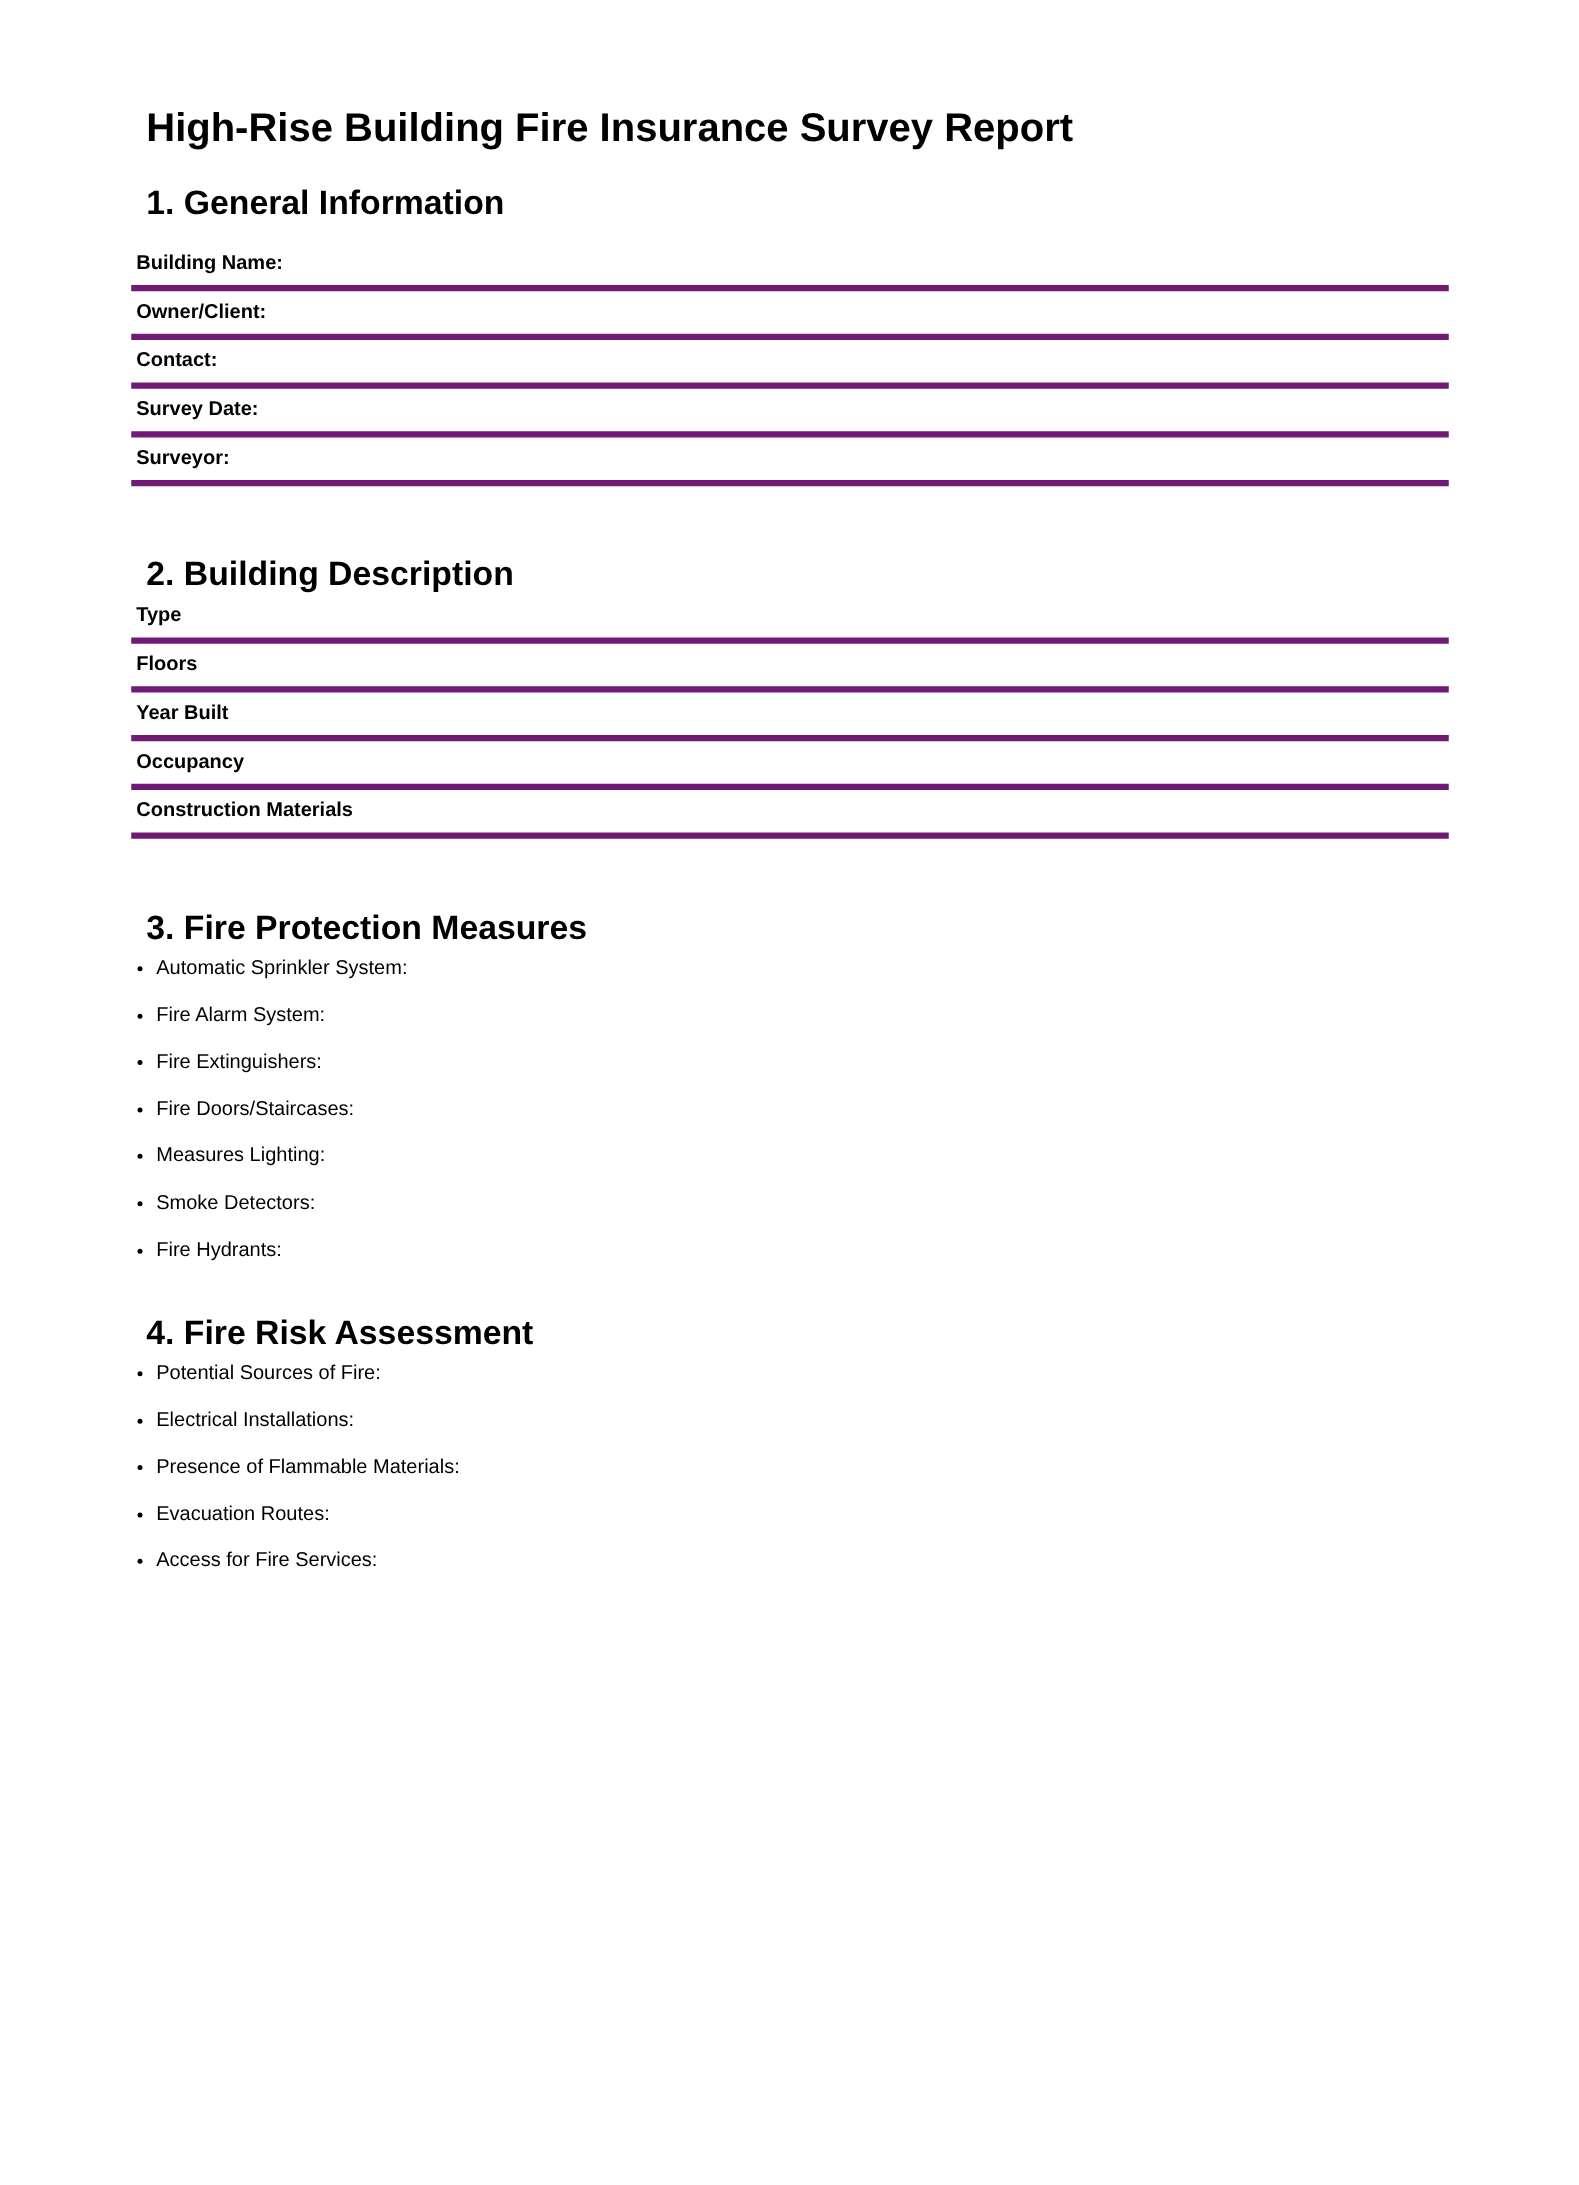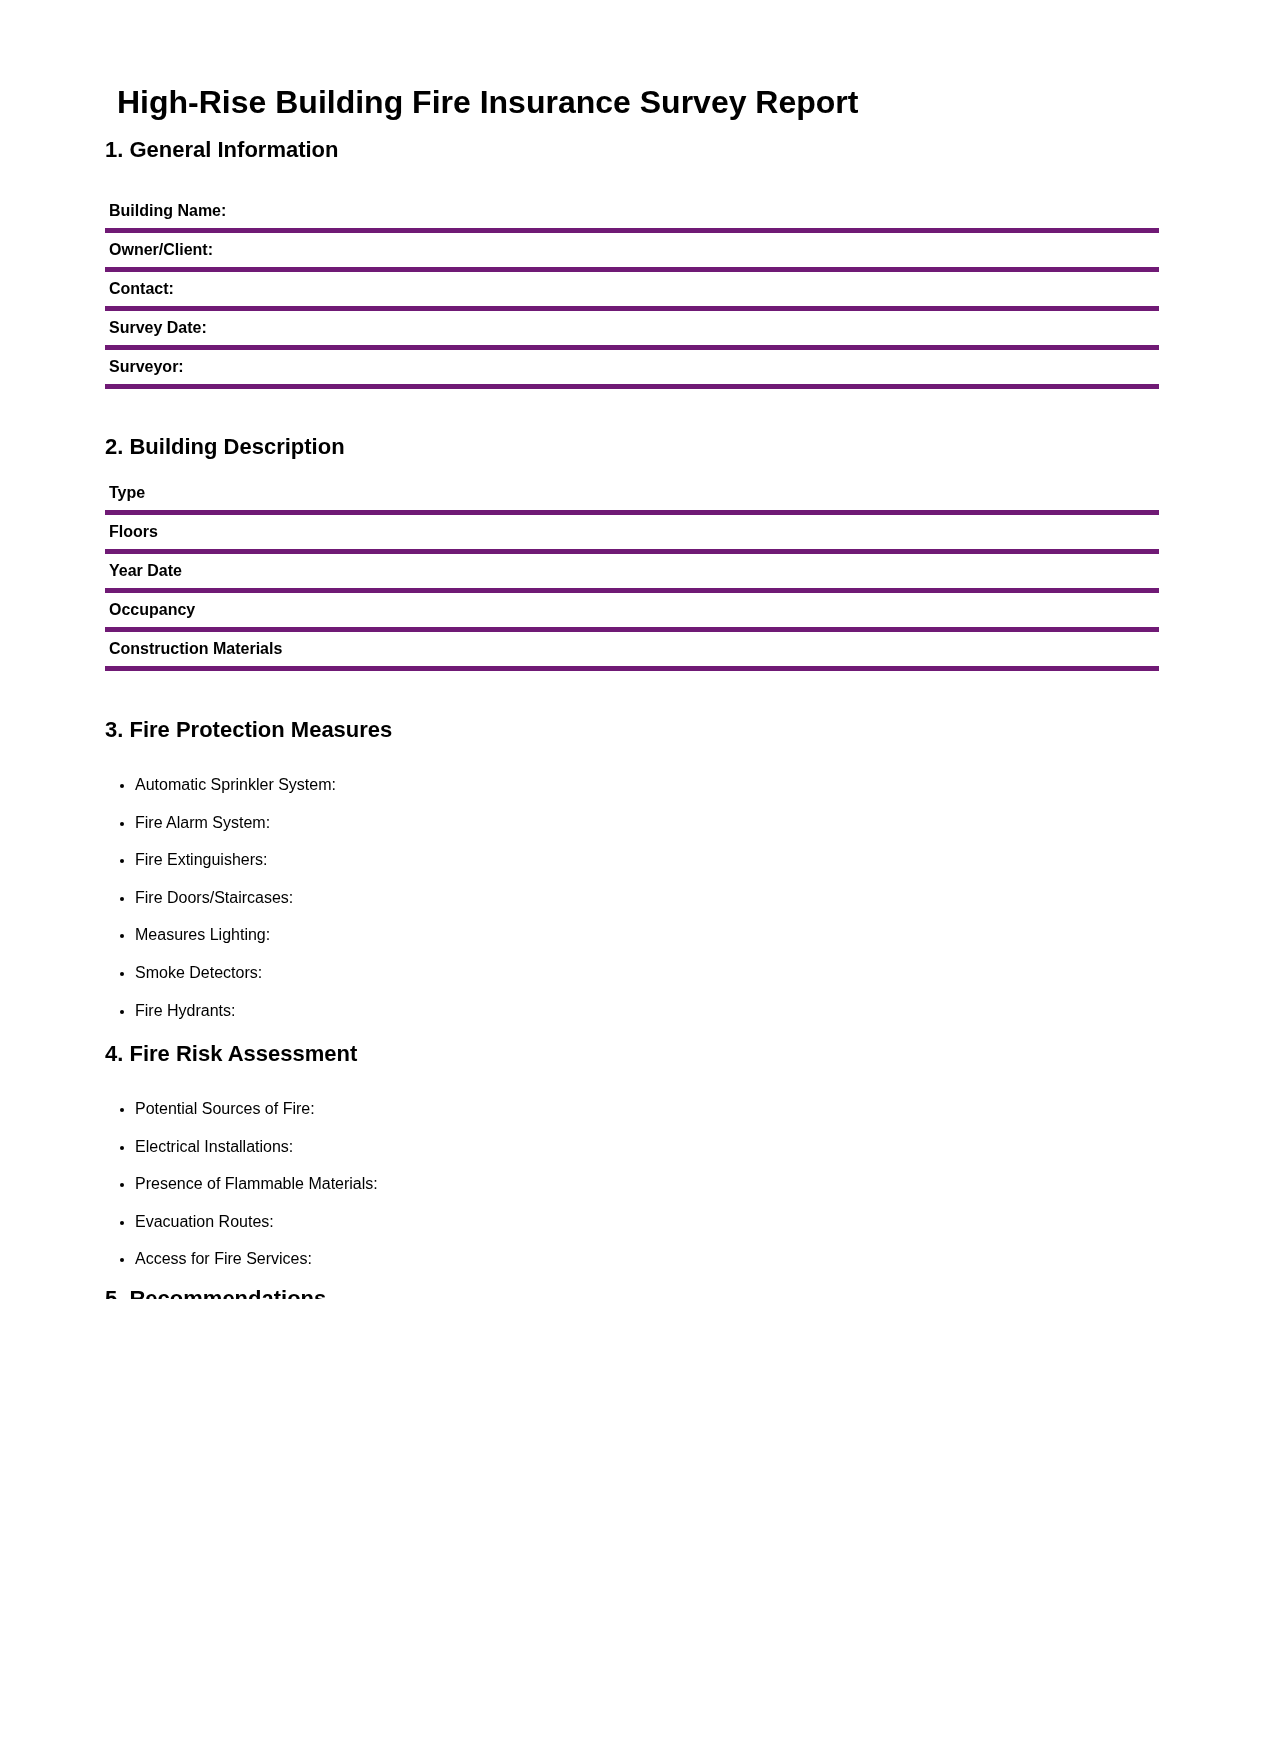--- a/index.html
+++ b/index.html
@@ -17,8 +17,8 @@
     font-size: 32px; font-weight: bold; line-height: 40px; white-space: nowrap;
   }
   h2 {
-    margin: 0; position: absolute; left: 0;
-    font-size: 22px; font-weight: bold; line-height: 26px; white-space: nowrap;
+    margin: 12px; position: absolute; left: 0;
+    font-size: 27px; font-weight: bold; line-height: 26px; white-space: nowrap;
   }
   table {
     position: absolute; left: 0; width: 1054px; border-collapse: collapse;

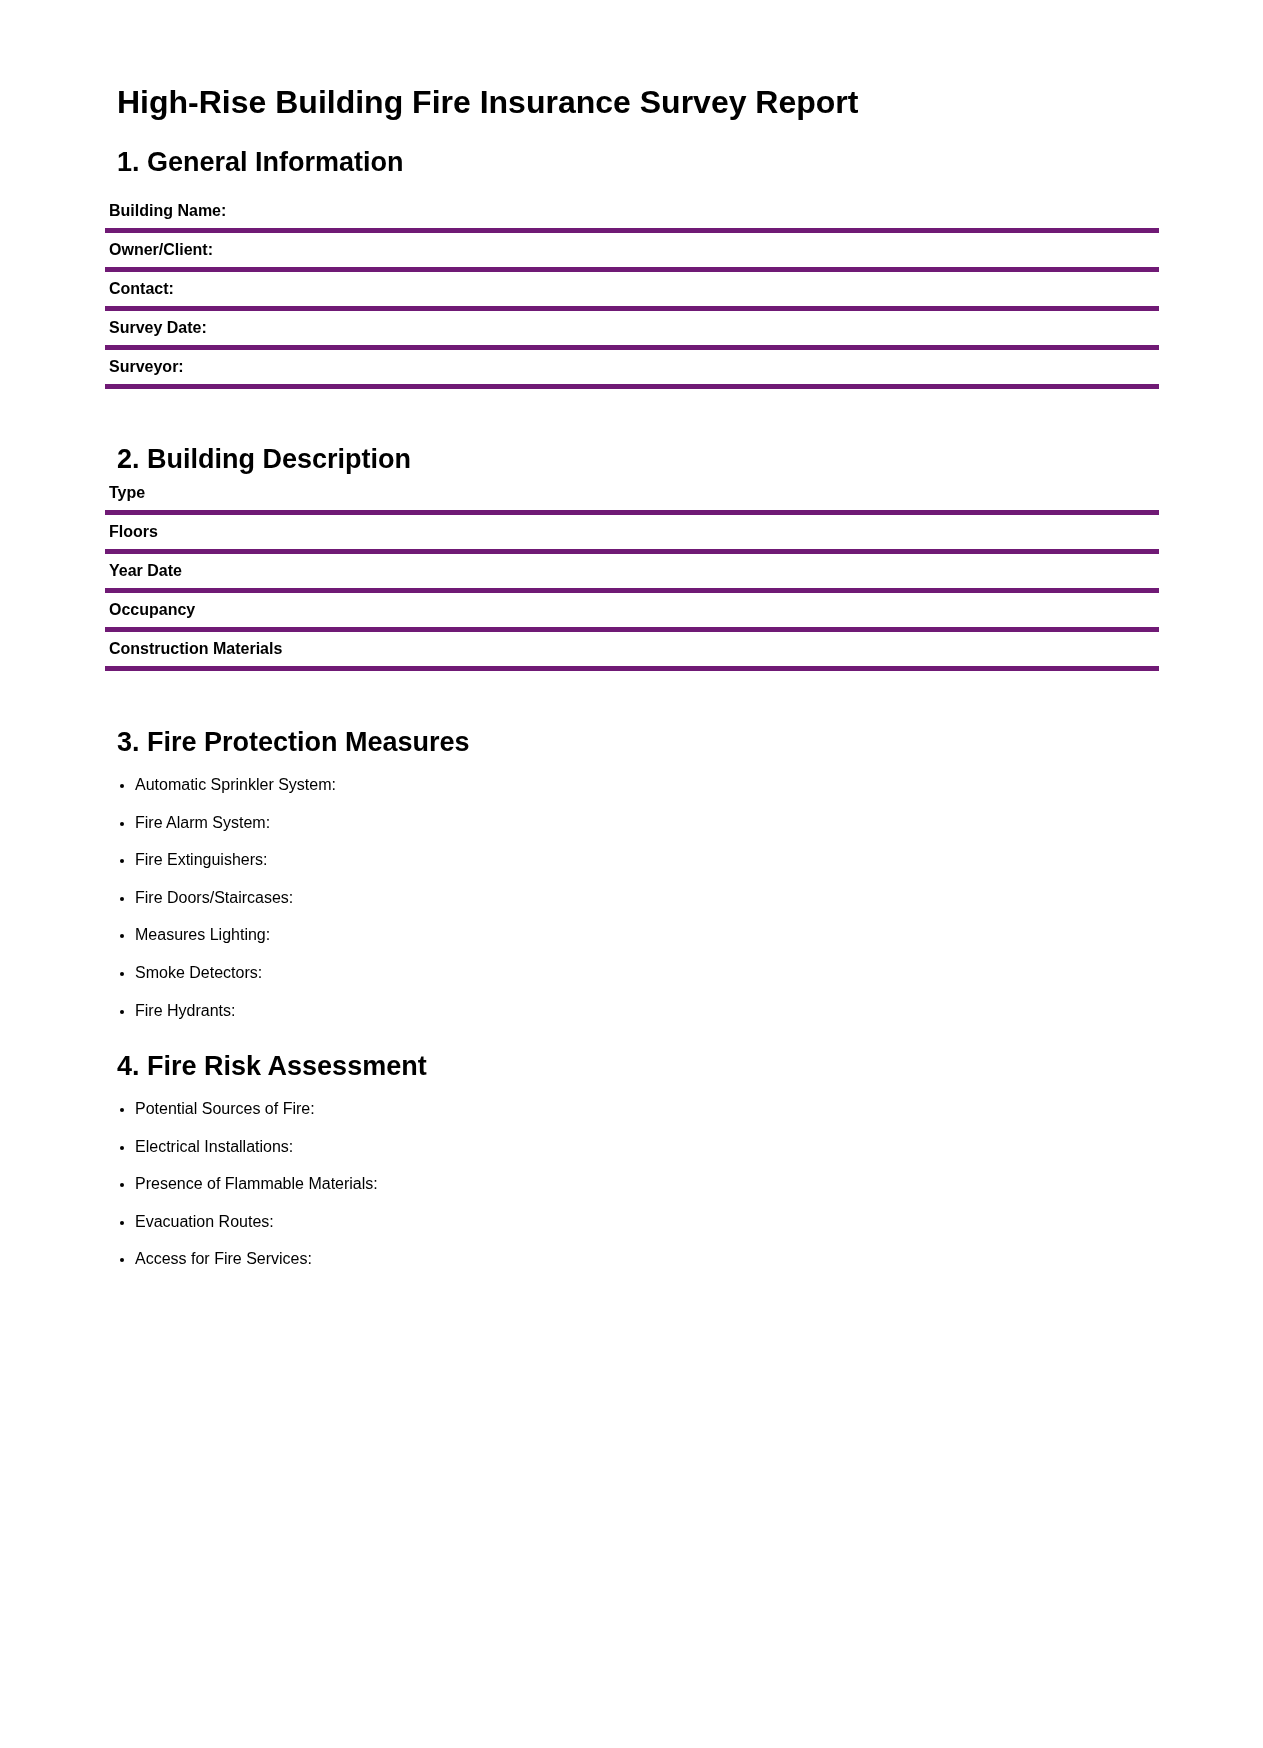--- a/index.html
+++ b/index.html
@@ -70,7 +70,7 @@
             <td>Floors</td>
           </tr>
       <tr>
-            <td>Year Date</td>
+            <td>Year Built</td>
           </tr>
       <tr>
             <td>Occupancy</td>

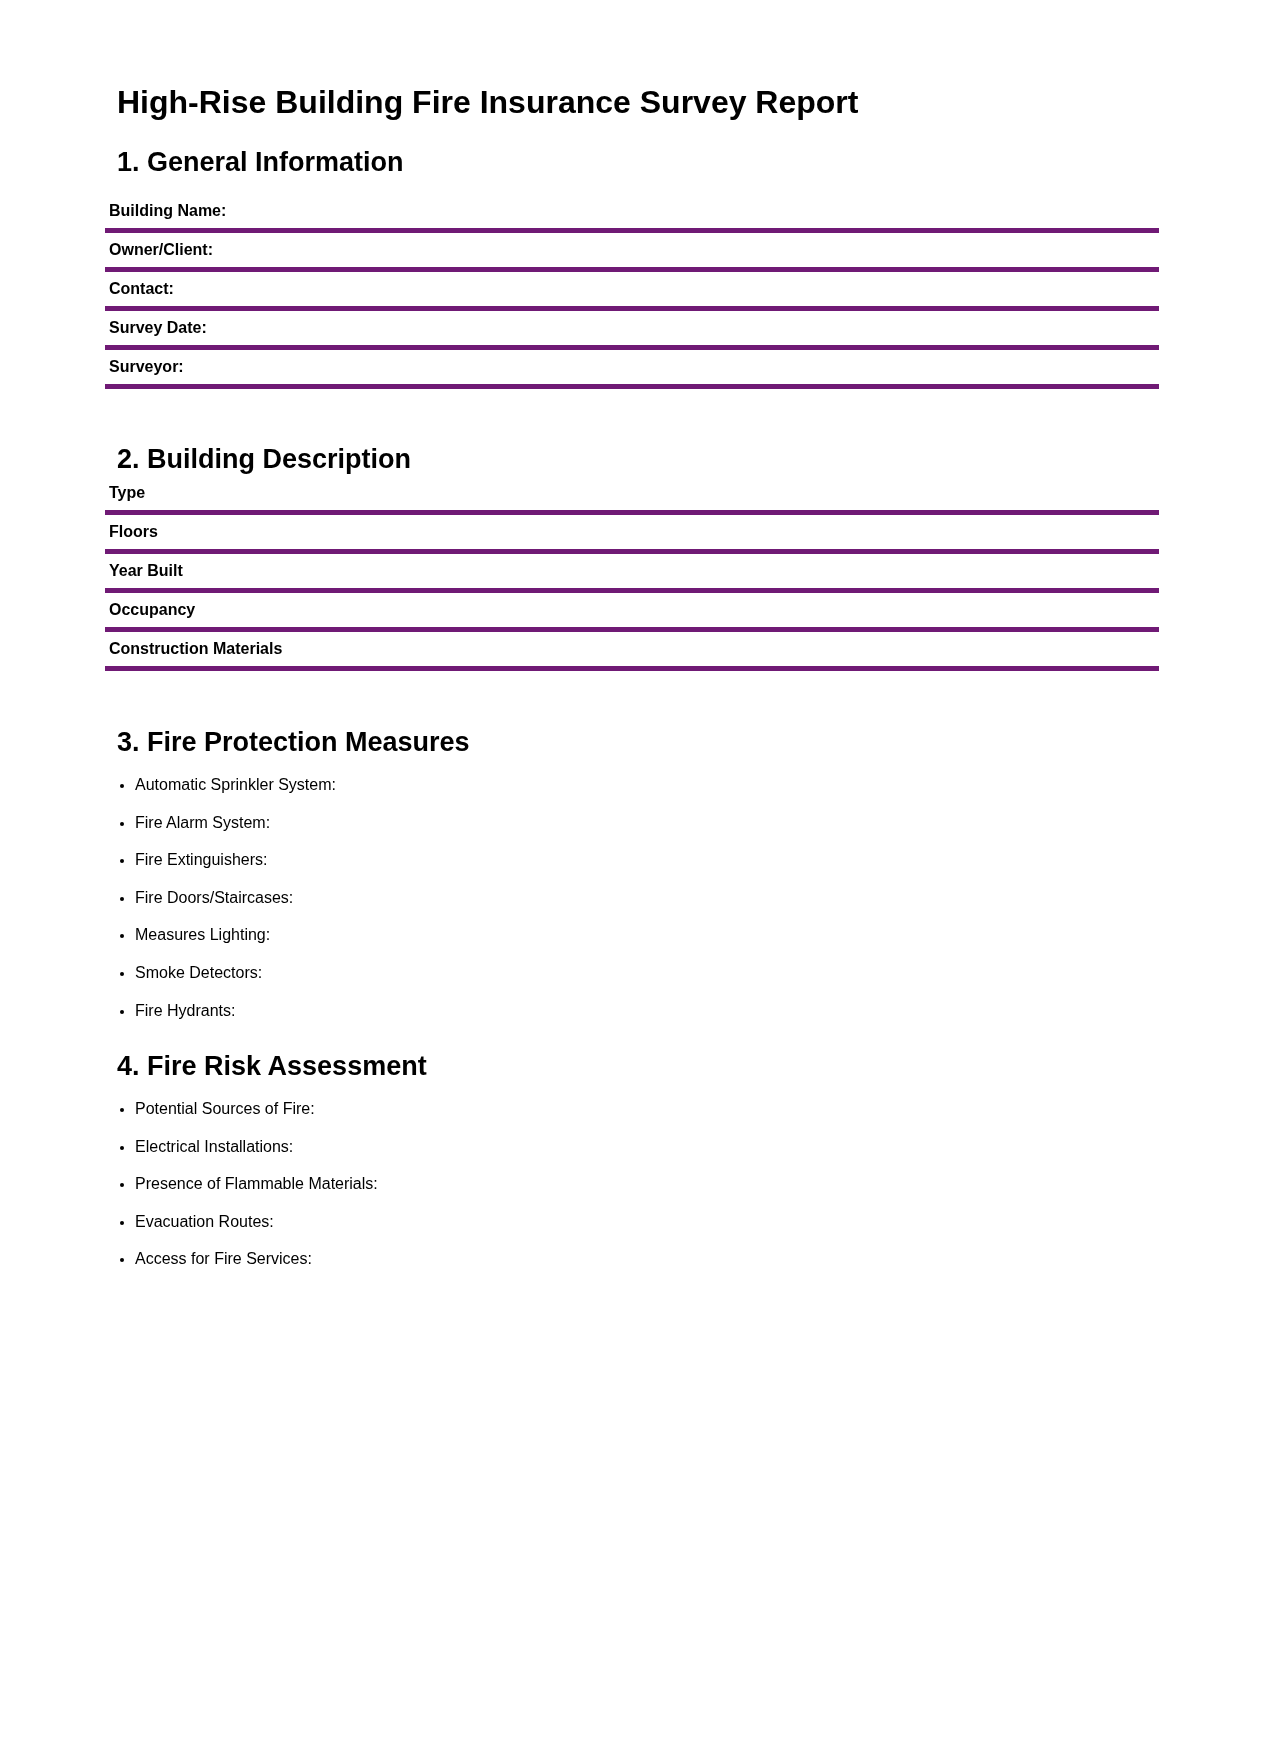--- a/index.html
+++ b/index.html
@@ -27,7 +27,7 @@
     height: 34px; padding: 0 4px; border-bottom: 5px solid #701a75;
     font-size: 16px; font-weight: bold; vertical-align: middle; line-height: 18px;
   }
-  ul { position: absolute; left: 0; margin: 12px; padding: 0 0 0 18px; list-style: disc; }
+  ul { position: absolute; left: 0; margin: 2px; padding: 0 0 0 18px; list-style: disc; }
   li { font-size: 16px; line-height: 18px; height: 37.6px; padding-left: 0; }
   li::marker { font-size: 13px; }
 </style>

